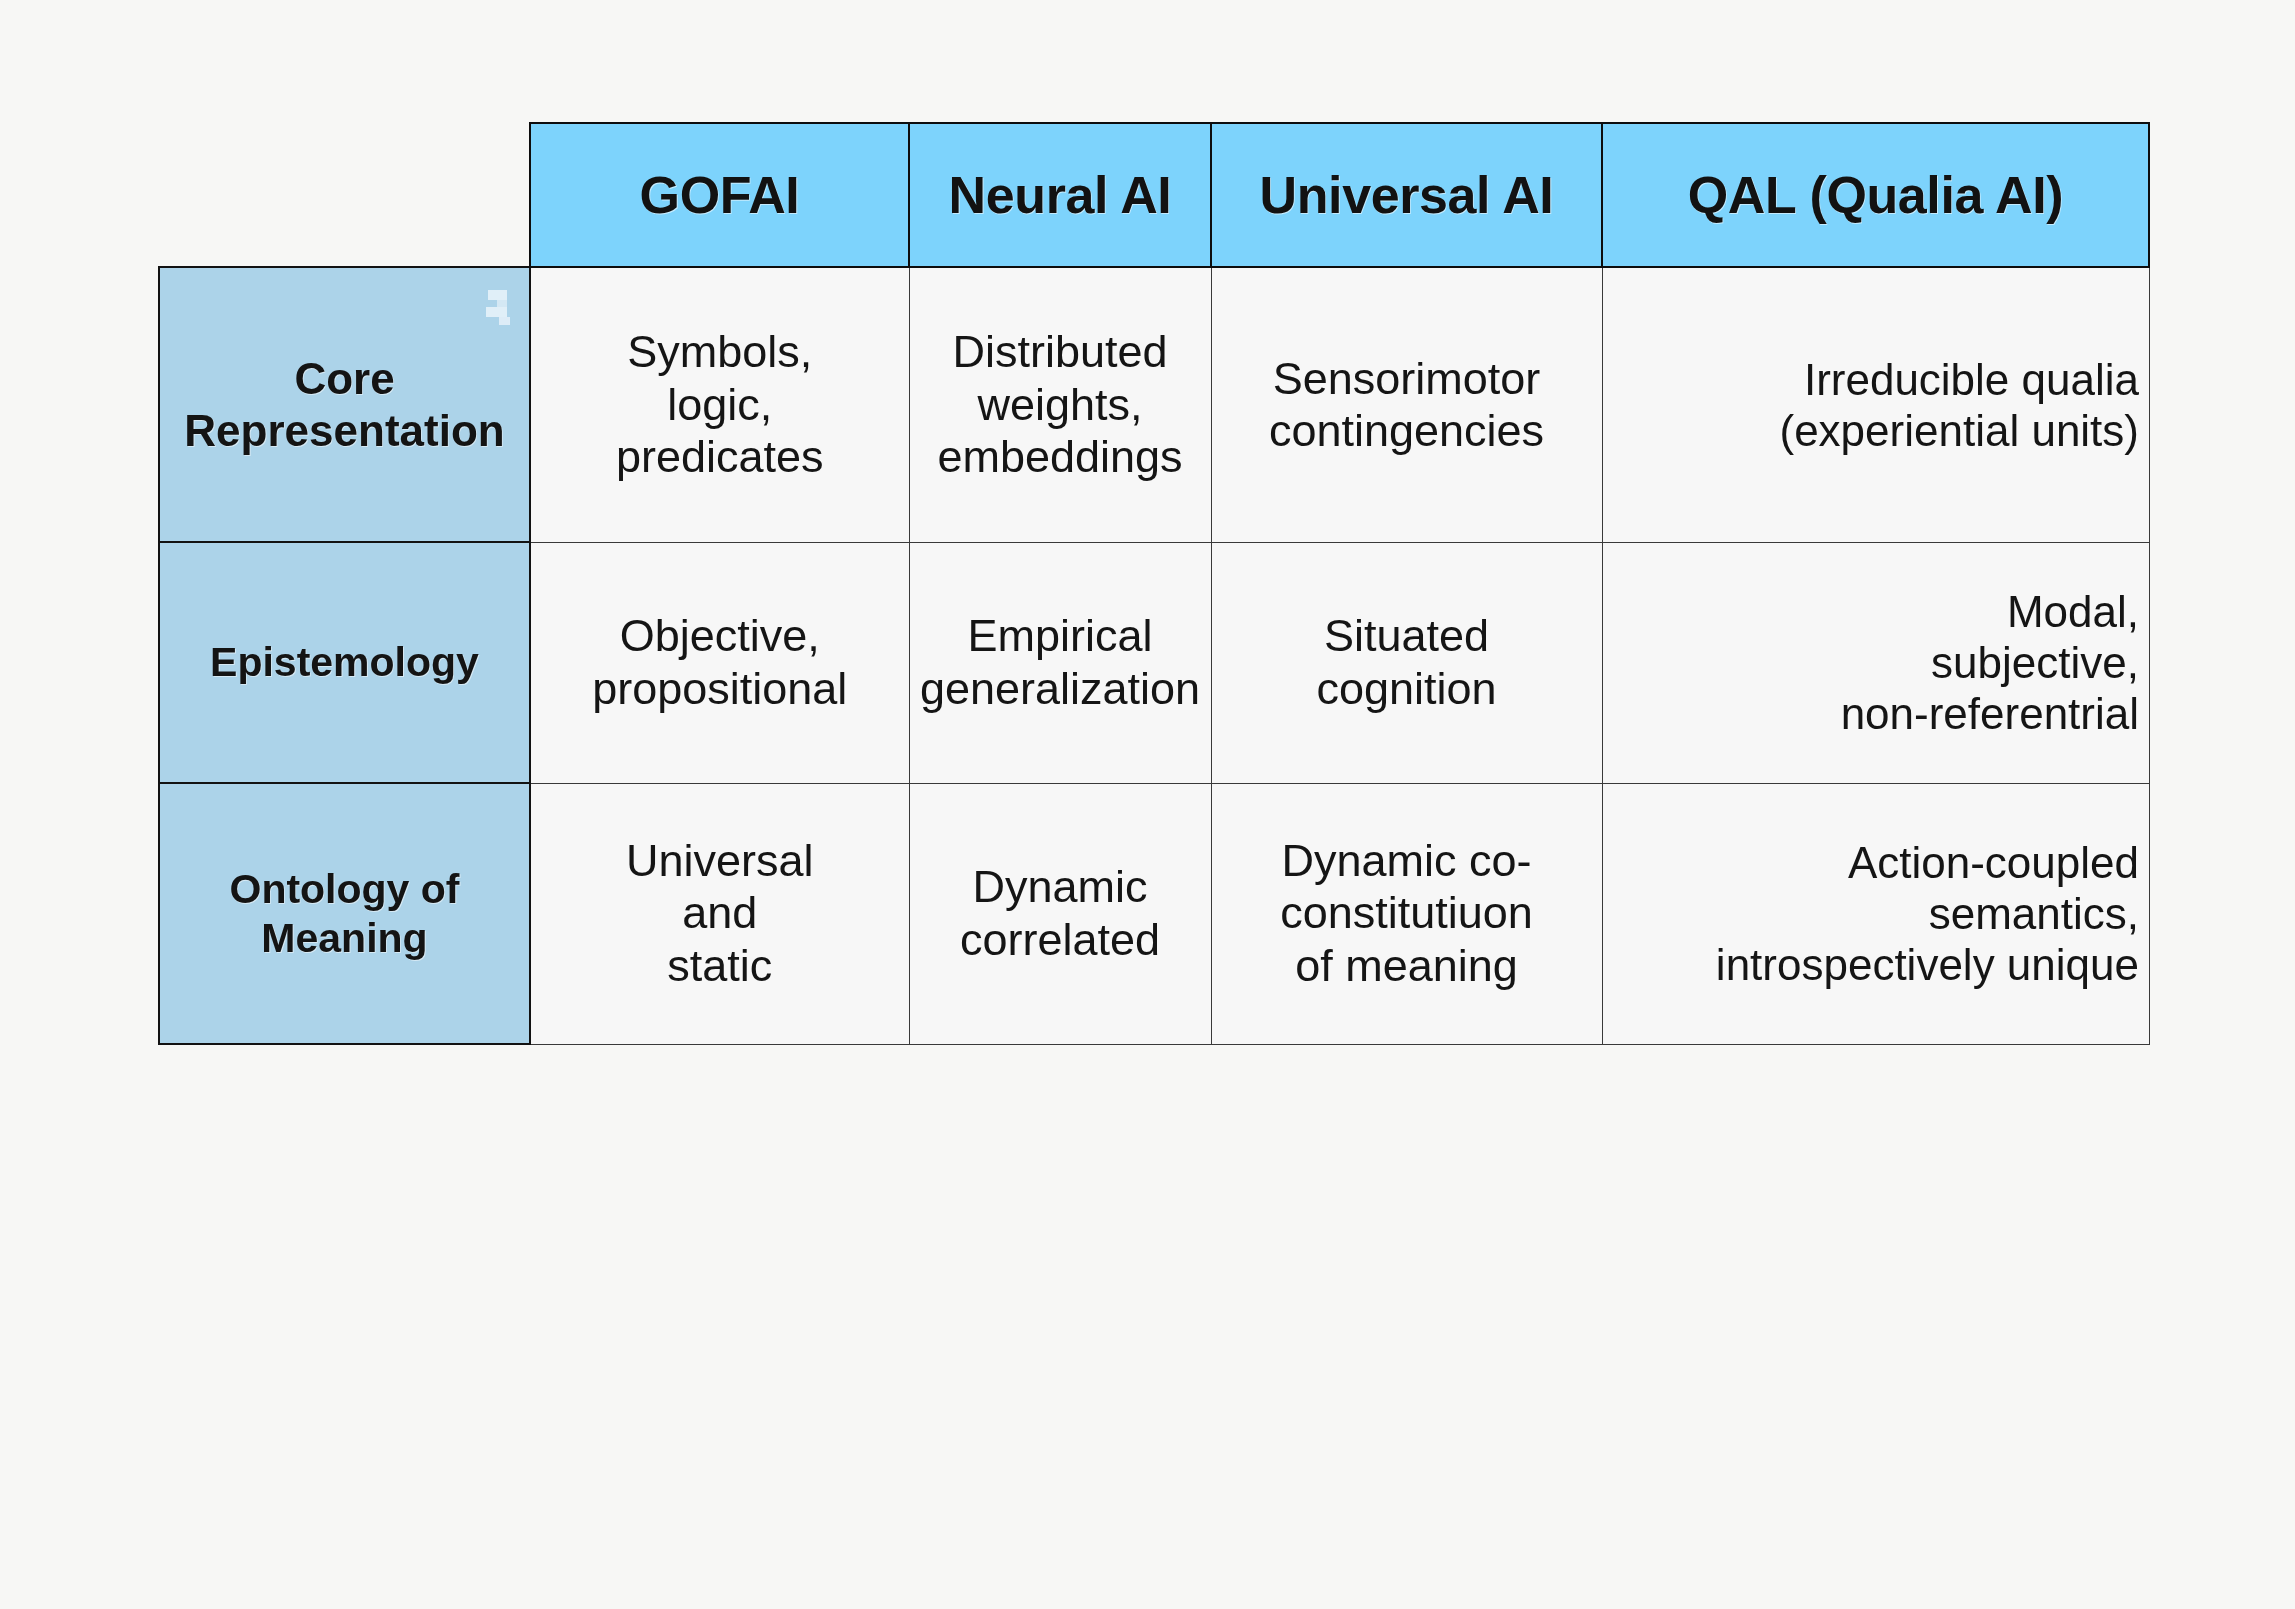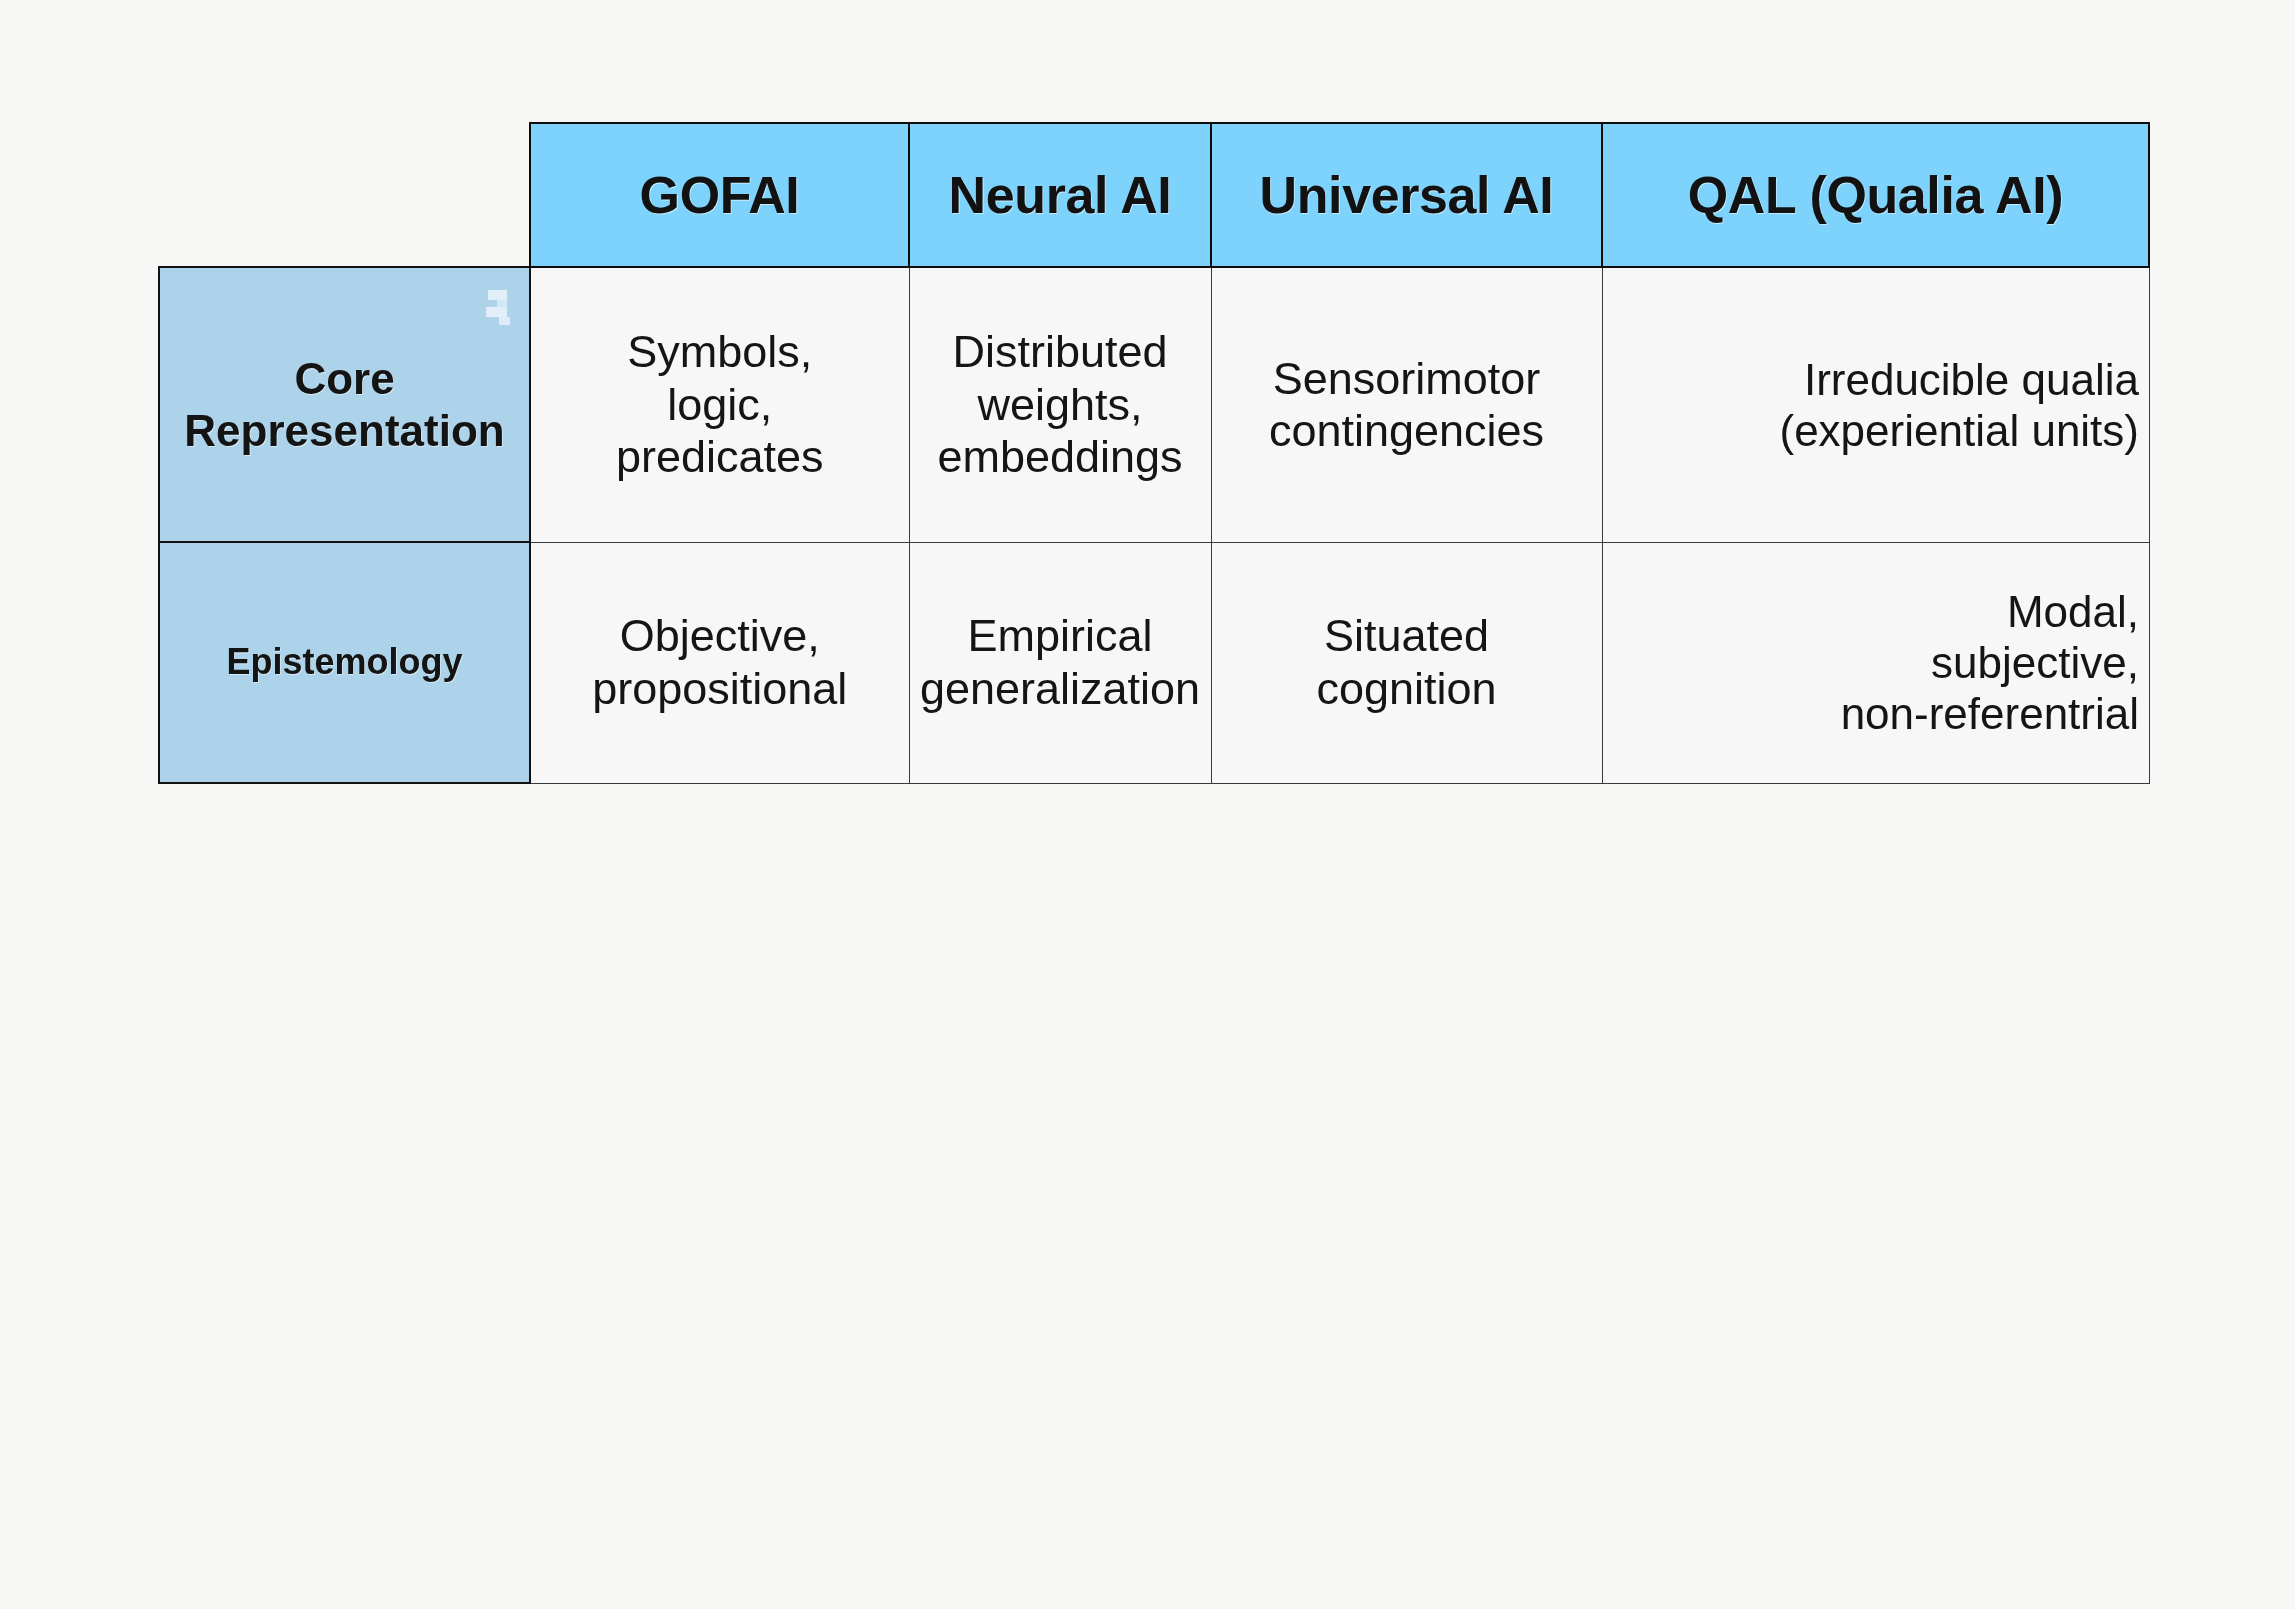--- a/index.html
+++ b/index.html
@@ -67,7 +67,7 @@
     padding: 6.3px 11px;
     text-shadow: 0.8px 0.8px 0 rgba(255,255,255,0.5);
   }
-  td.row-label.compact { font-size: 36px; }
+  td.row-label.compact { font-size: 41px; }
 
   
   td.body-cell {

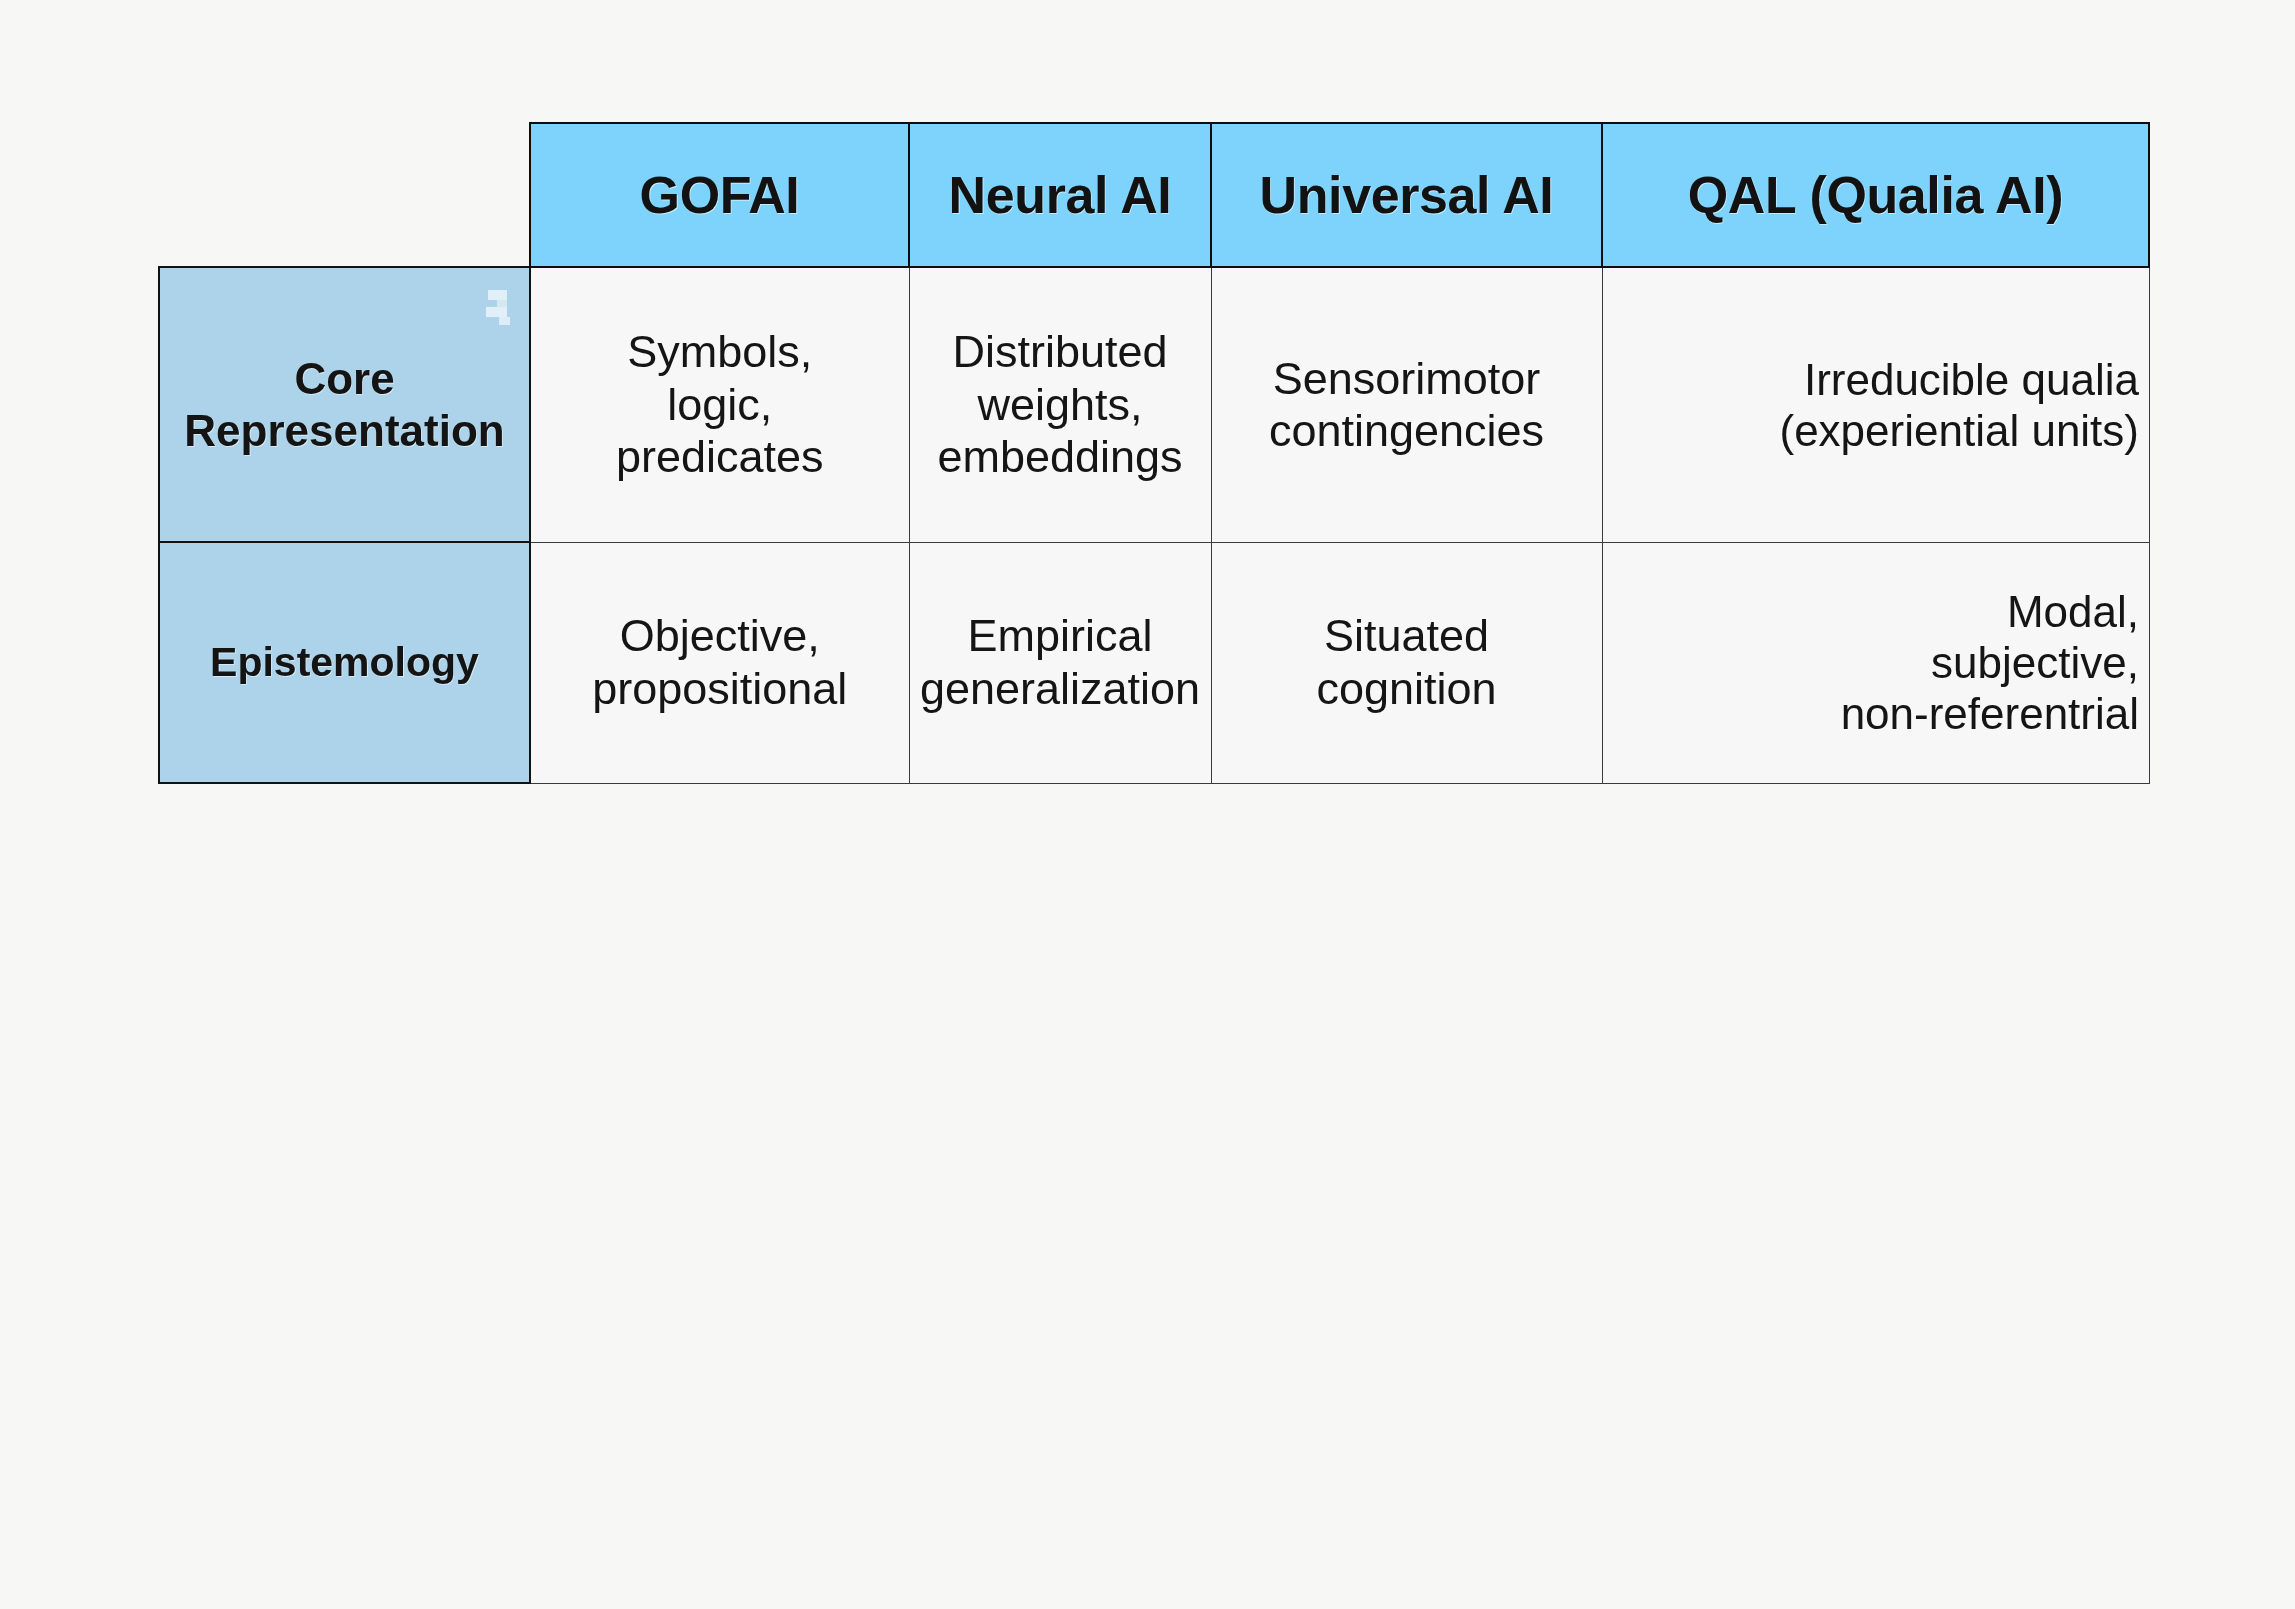--- a/index.html
+++ b/index.html
@@ -173,6 +173,21 @@
 non-referentrial</td>
       </tr>
 
+      <tr class="r-onto">
+        <td class="row-label compact" style="white-space:pre-line;">Ontology of
+Meaning</td>
+        <td class="body-cell">Universal
+and
+static</td>
+        <td class="body-cell">Dynamic
+correlated</td>
+        <td class="body-cell">Dynamic co-
+constitutiuon
+of meaning</td>
+        <td class="body-cell wide">Action-coupled
+semantics,
+introspectively  unique</td>
+      </tr>
 
     </tbody>
   </table>

